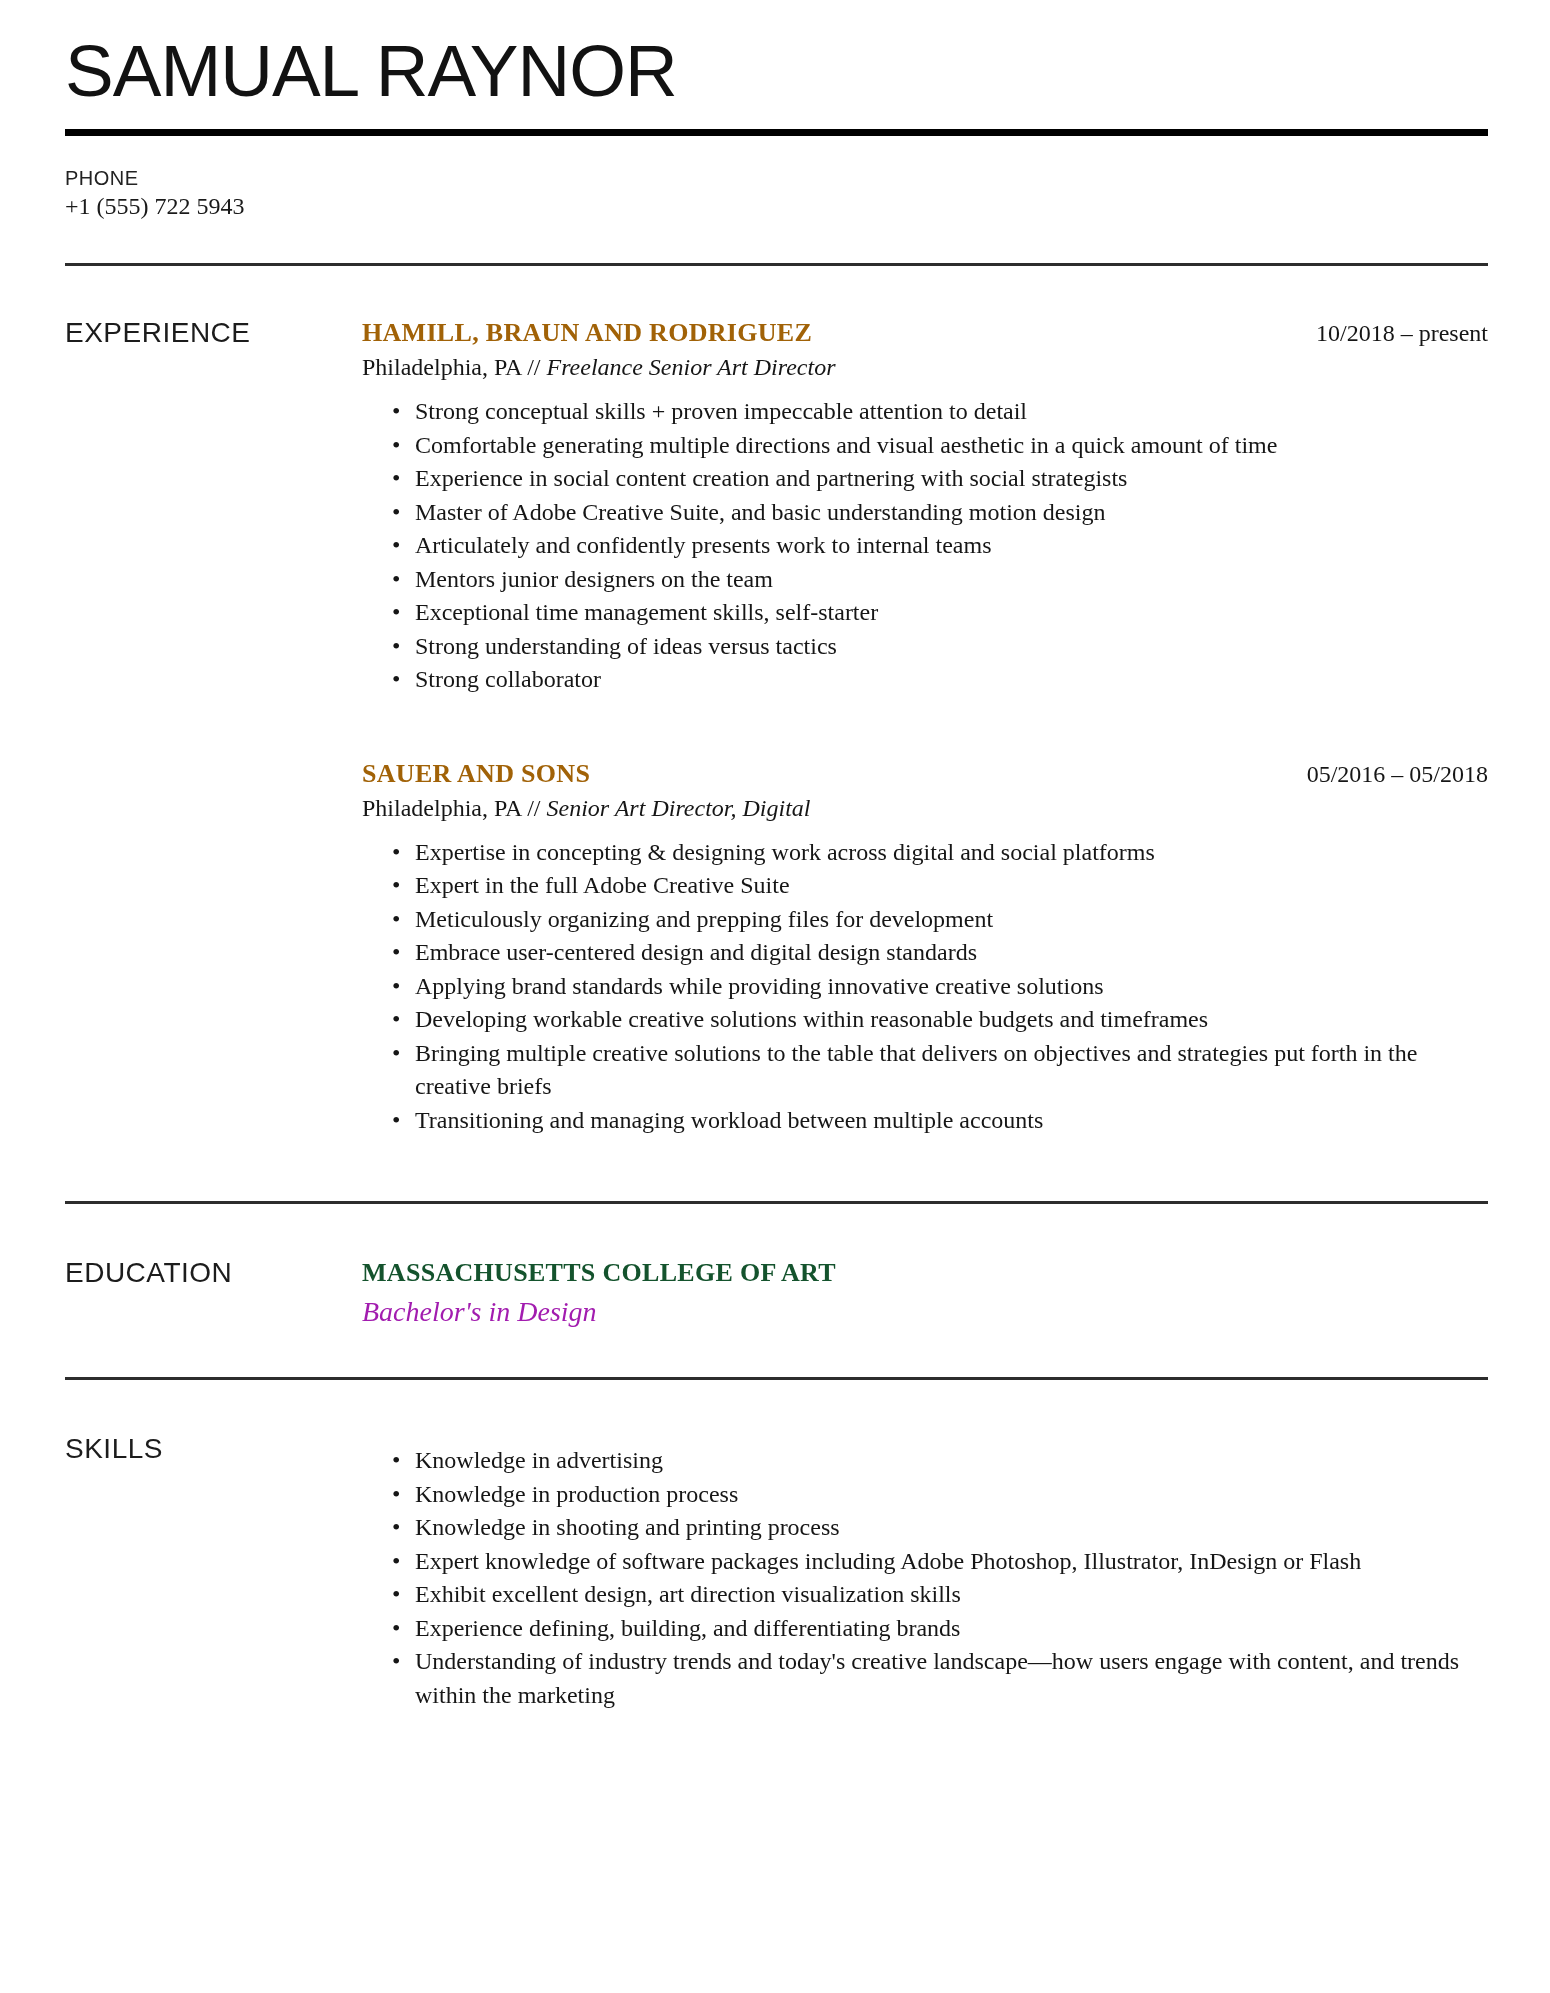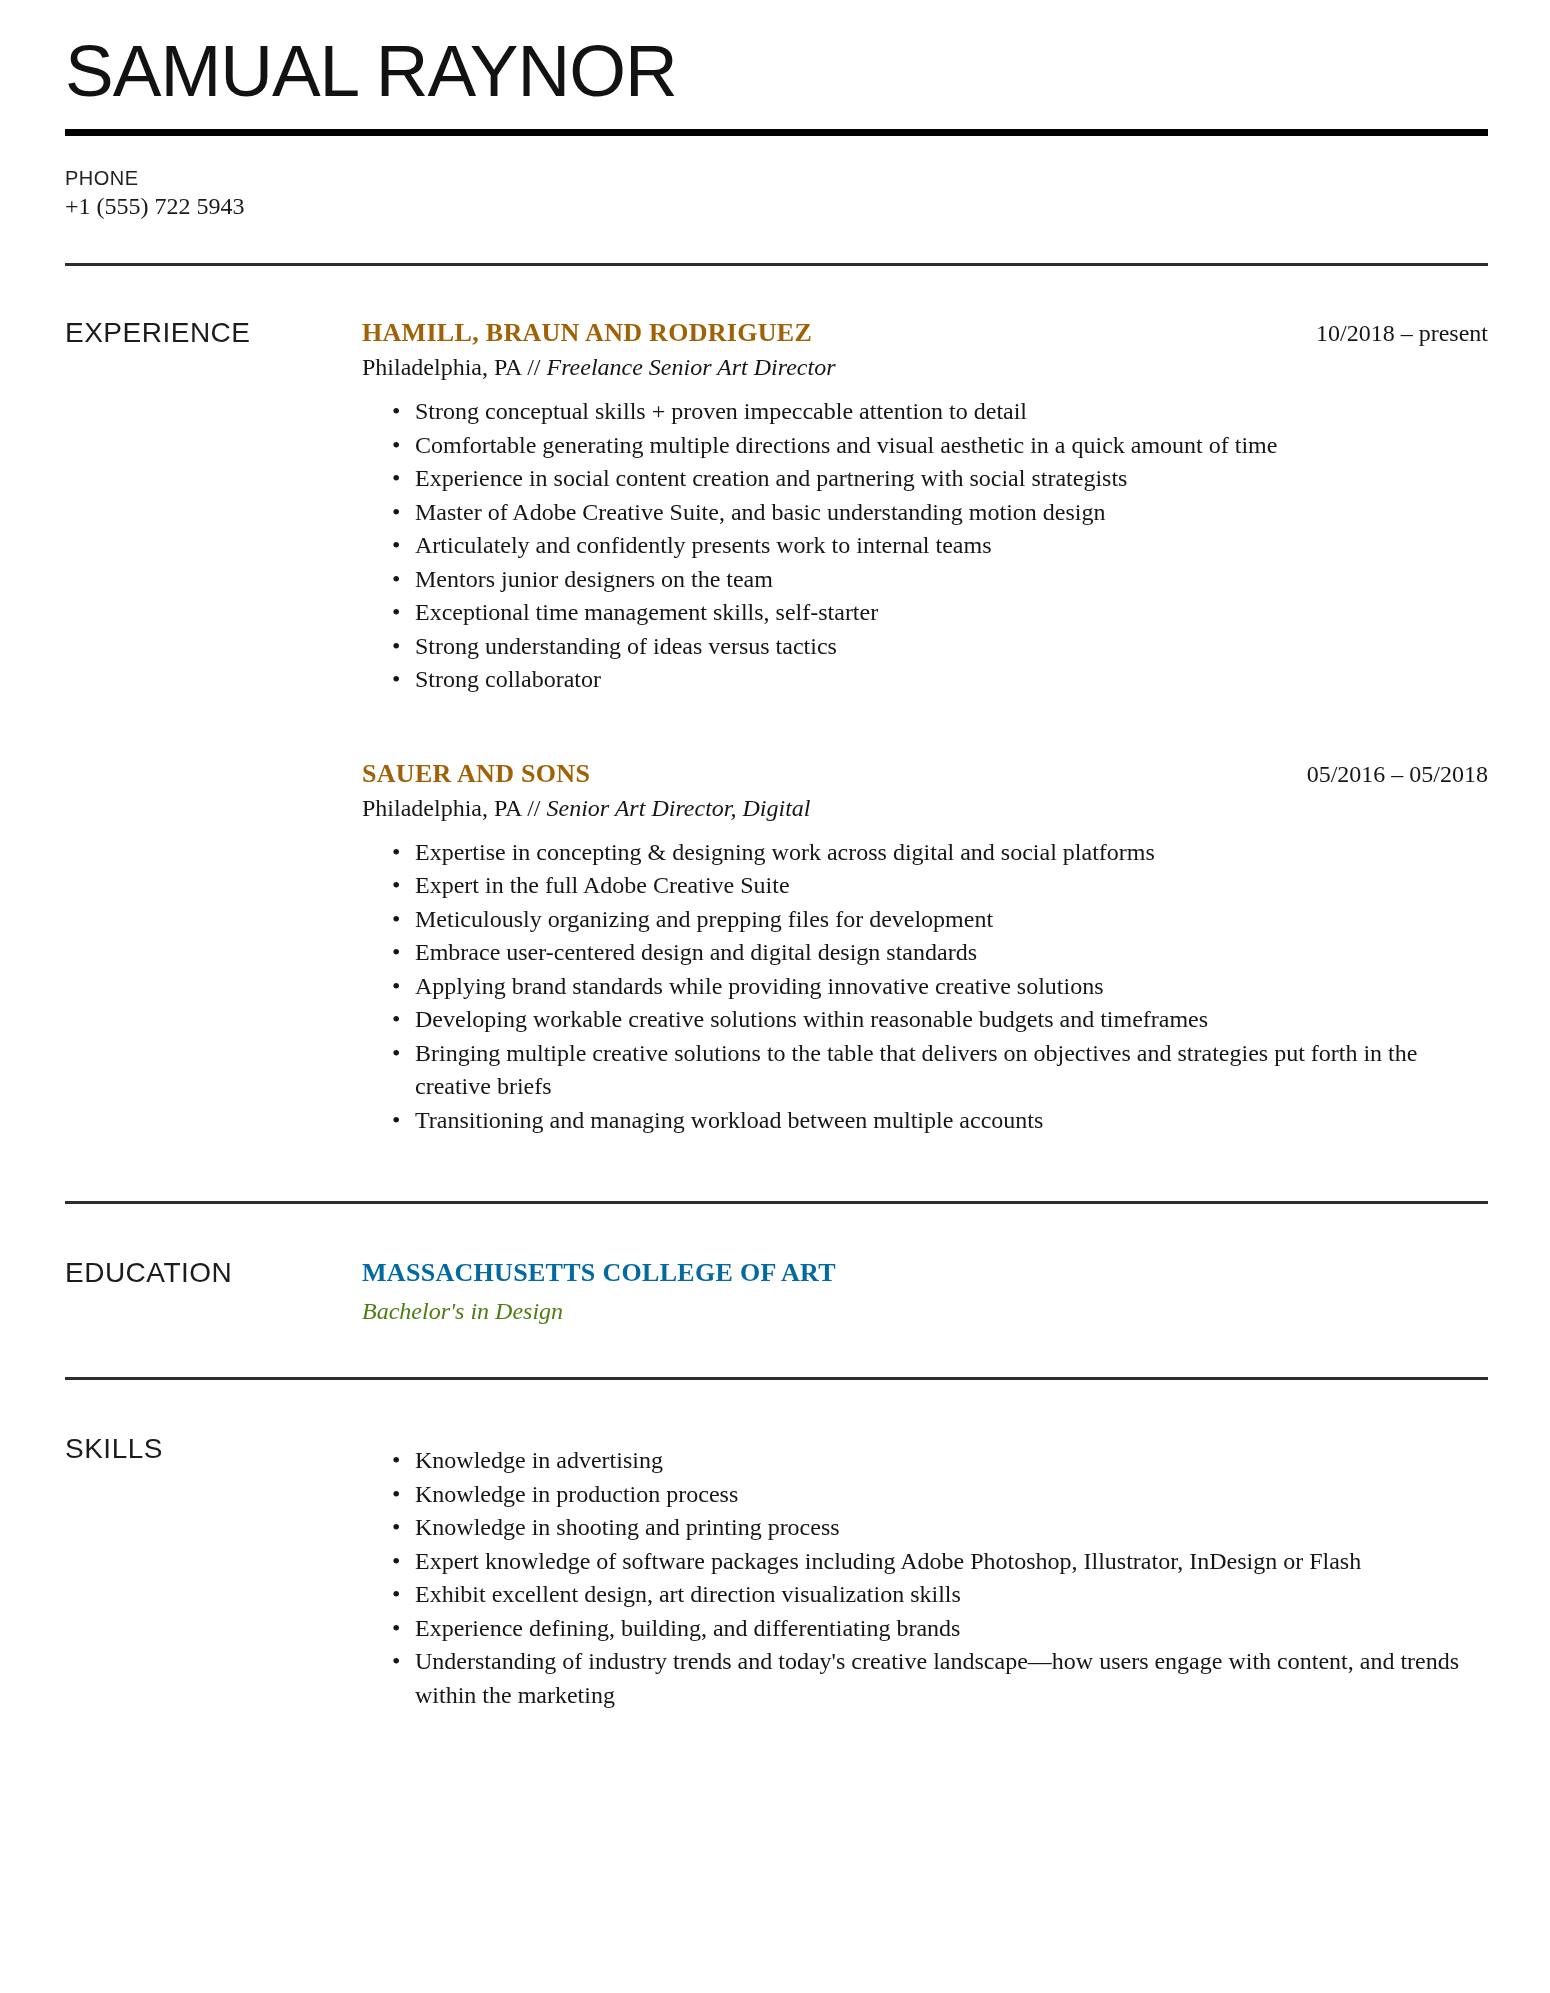--- a/index.html
+++ b/index.html
@@ -131,7 +131,7 @@
     font-weight: 700;
     line-height: 34px;
     letter-spacing: 0.3px;
-    color: #0369a1;
+    color: #14532d;
   }
   .degree {
     margin-top: 6px;

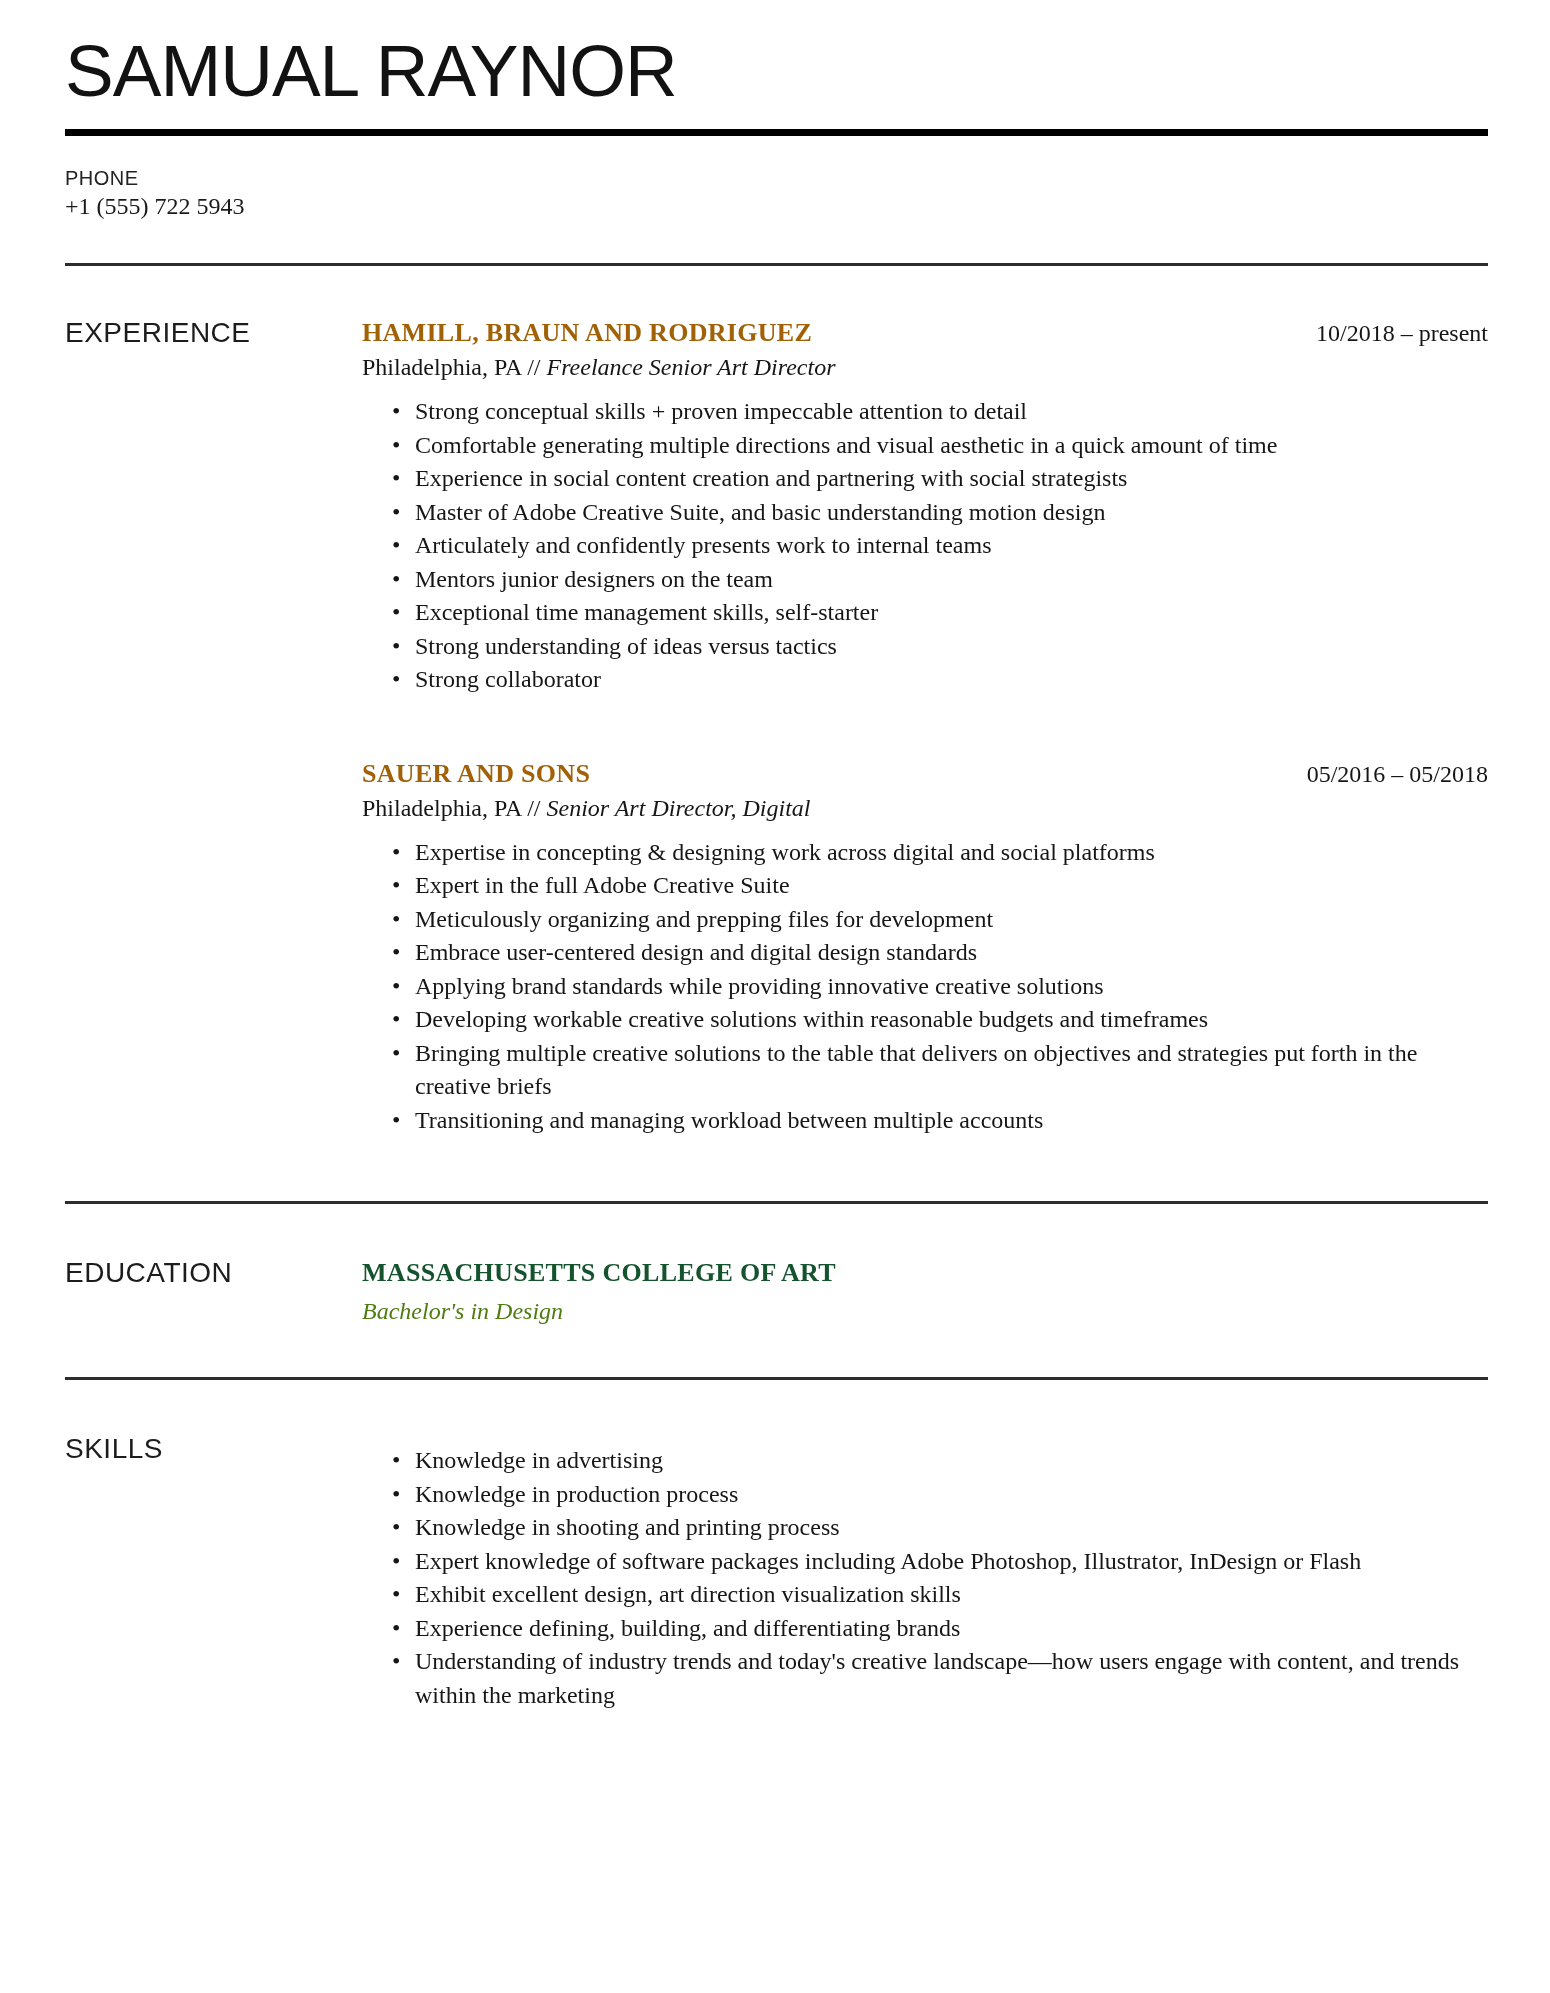--- a/index.html
+++ b/index.html
@@ -135,10 +135,10 @@
   }
   .degree {
     margin-top: 6px;
-    font-size: 24px;
+    font-size: 28px;
     line-height: 31px;
     font-style: italic;
-    color: #4d7c0f;
+    color: #a21caf;
   }
 </style>
 </head>

